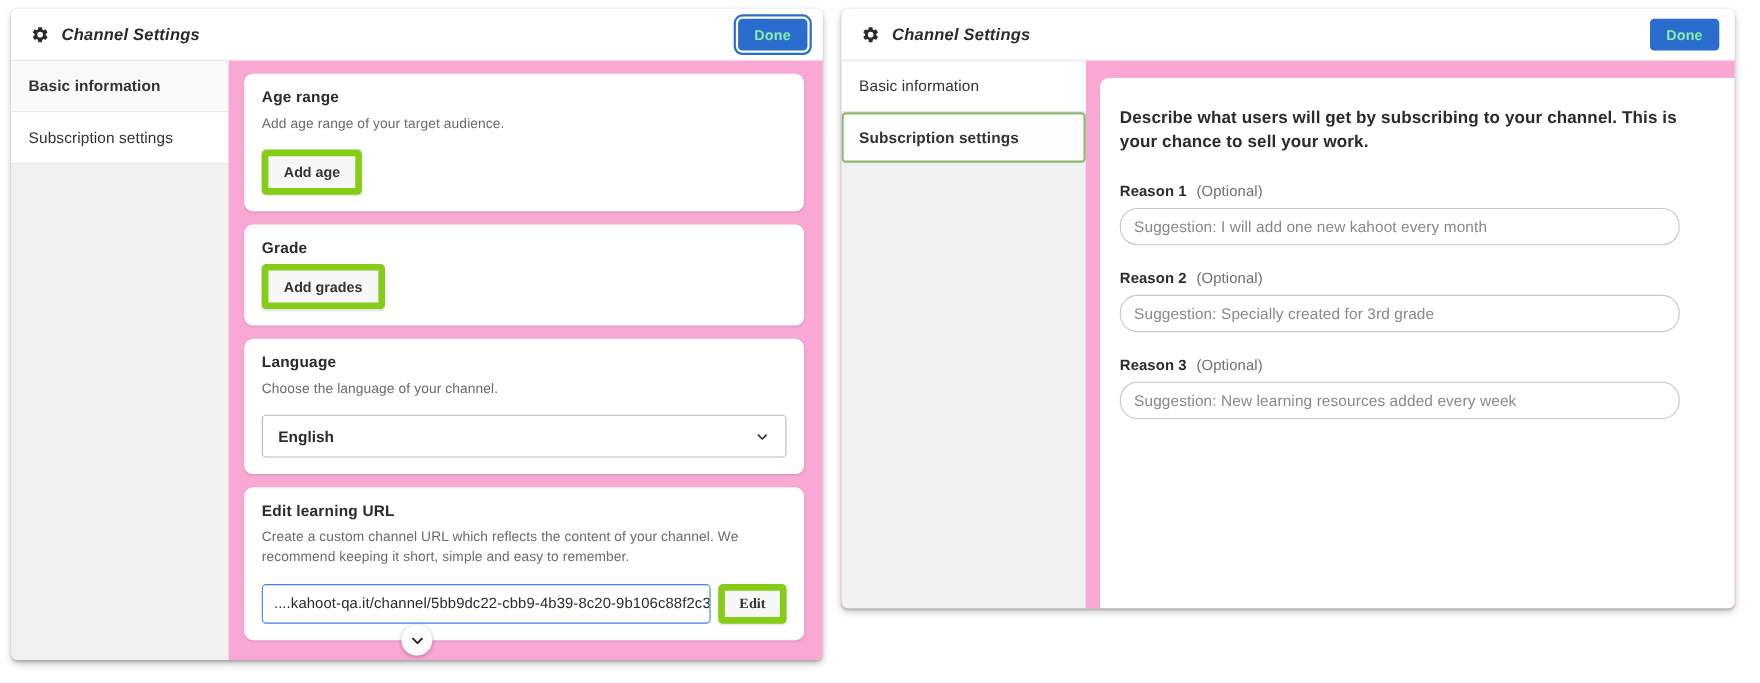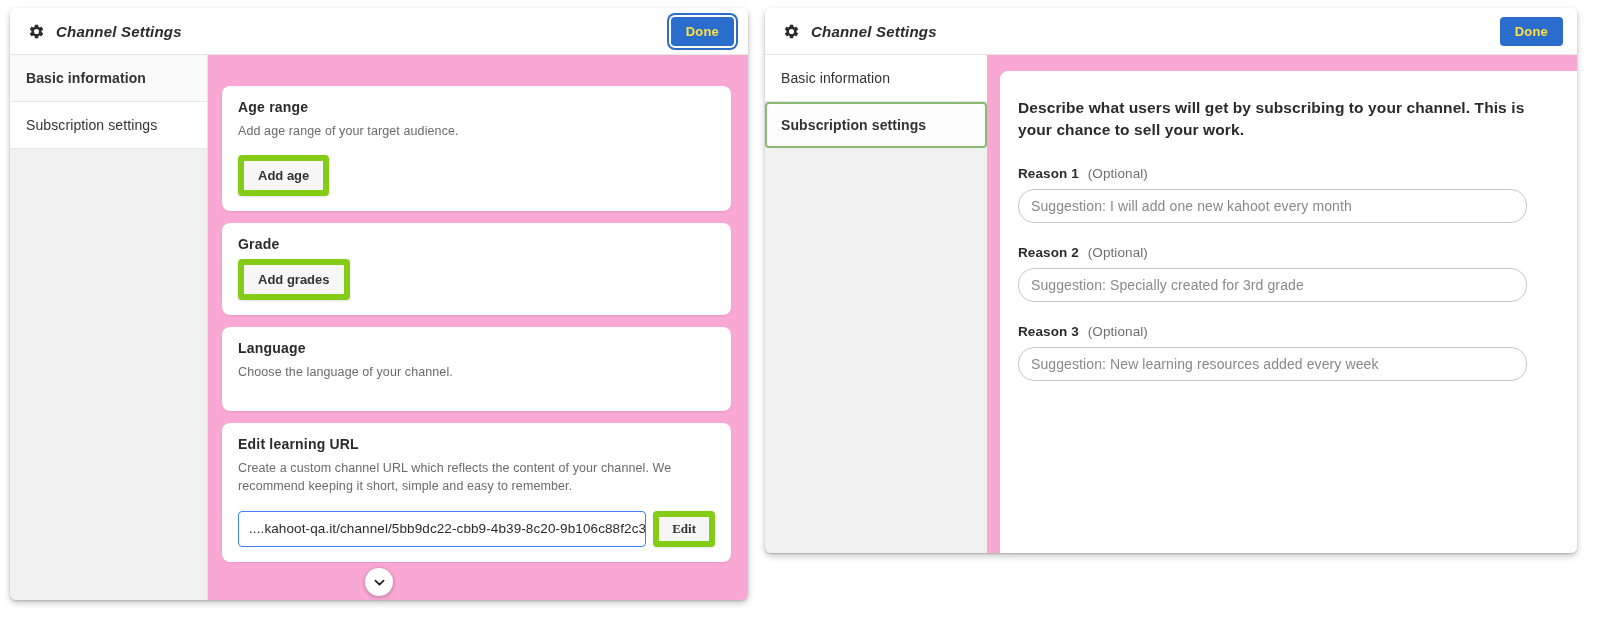--- a/index.html
+++ b/index.html
@@ -23,7 +23,7 @@
   .panel-title{font-size:15px;font-weight:bold;margin-left:11px;letter-spacing:.2px;color:#2b2b2b;font-style:italic;}
   .gear{display:flex;align-items:center;}
   .done-btn{
-    margin-left:auto;background:#2a6dcc;color:#fde047;font-weight:bold;font-size:13px;
+    margin-left:auto;background:#2a6dcc;color:#86efac;font-weight:bold;font-size:13px;
     border:none;border-radius:4px;padding:7px 15px;cursor:pointer;
     font-family:"Liberation Sans", sans-serif;letter-spacing:.2px;
   }

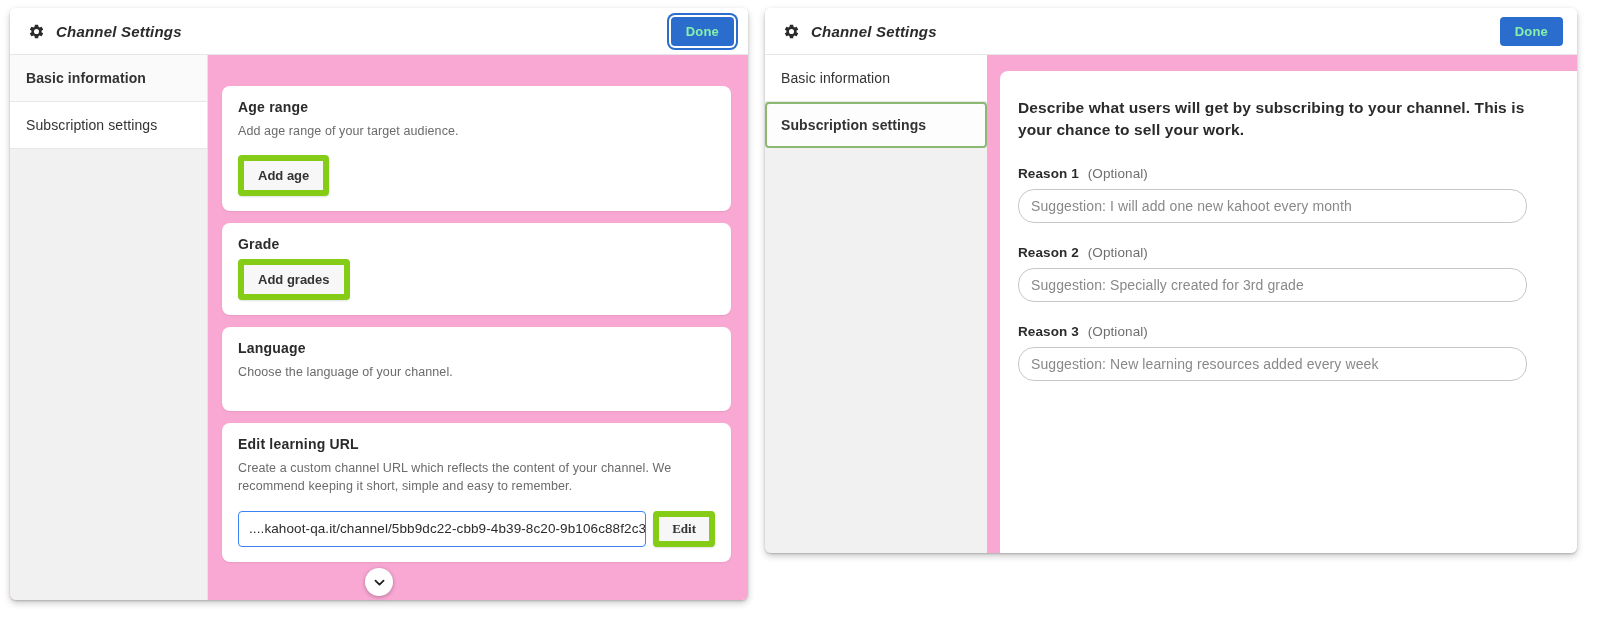--- a/index.html
+++ b/index.html
@@ -44,7 +44,7 @@
   
   .cards{
     flex:1;display:flex;flex-direction:column;gap:12px;
-    padding:12px 17px 0 14px;position:relative;min-width:0;margin-top:19px;
+    padding:12px 17px 0 14px;position:relative;min-width:0;
   }
   .card{
     background:#fff;border-radius:8px;padding:13px 16px 15px;

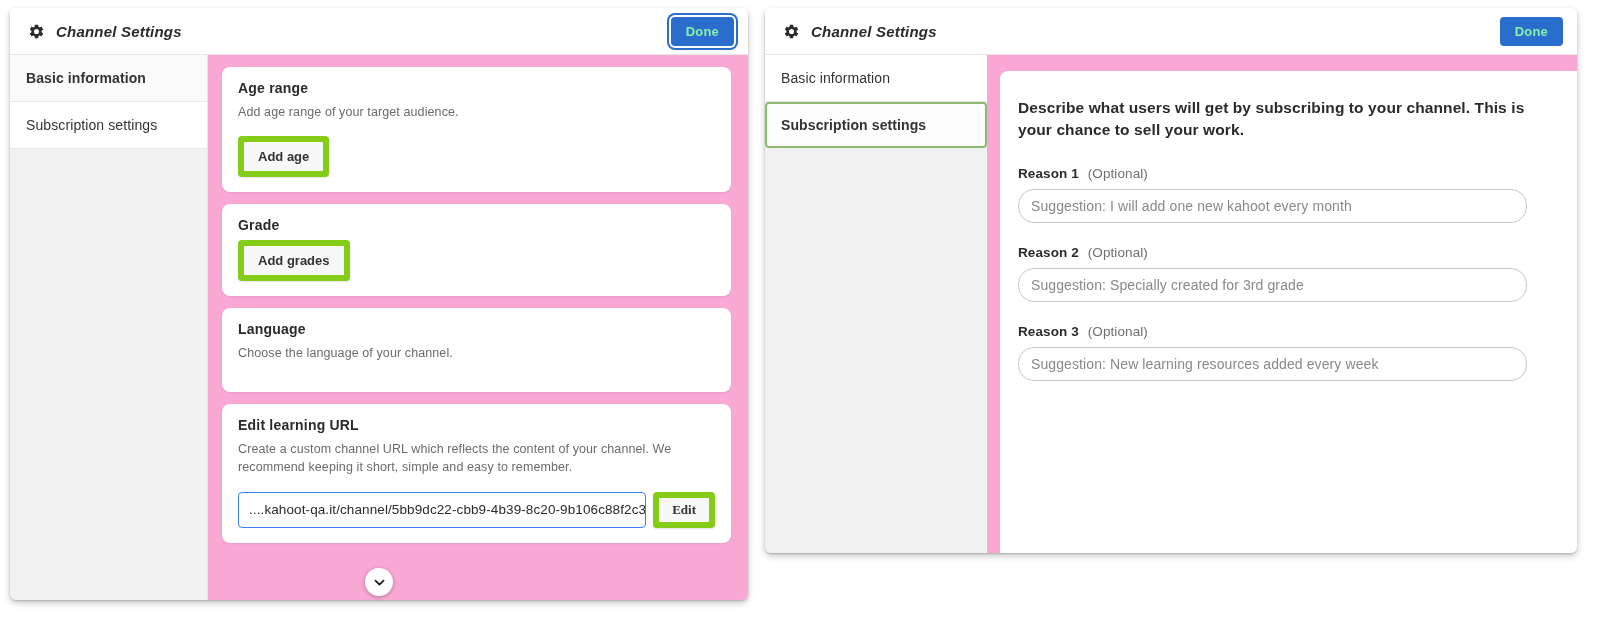--- a/index.html
+++ b/index.html
@@ -131,6 +131,14 @@
       <div class="card">
         <h3 class="card-title">Language</h3>
         <p class="card-desc">Choose the language of your channel.</p>
+        <div class="select-box">
+          <span>English</span>
+          <span>
+            <svg width="14" height="14" viewBox="0 0 24 24">
+                <path d="M6 9.5l6 6 6-6" stroke="#2b2b2b" stroke-width="2.4" fill="none" stroke-linecap="round" stroke-linejoin="round"></path>
+              </svg>
+          </span>
+        </div>
       </div>
 
       <div class="card">

